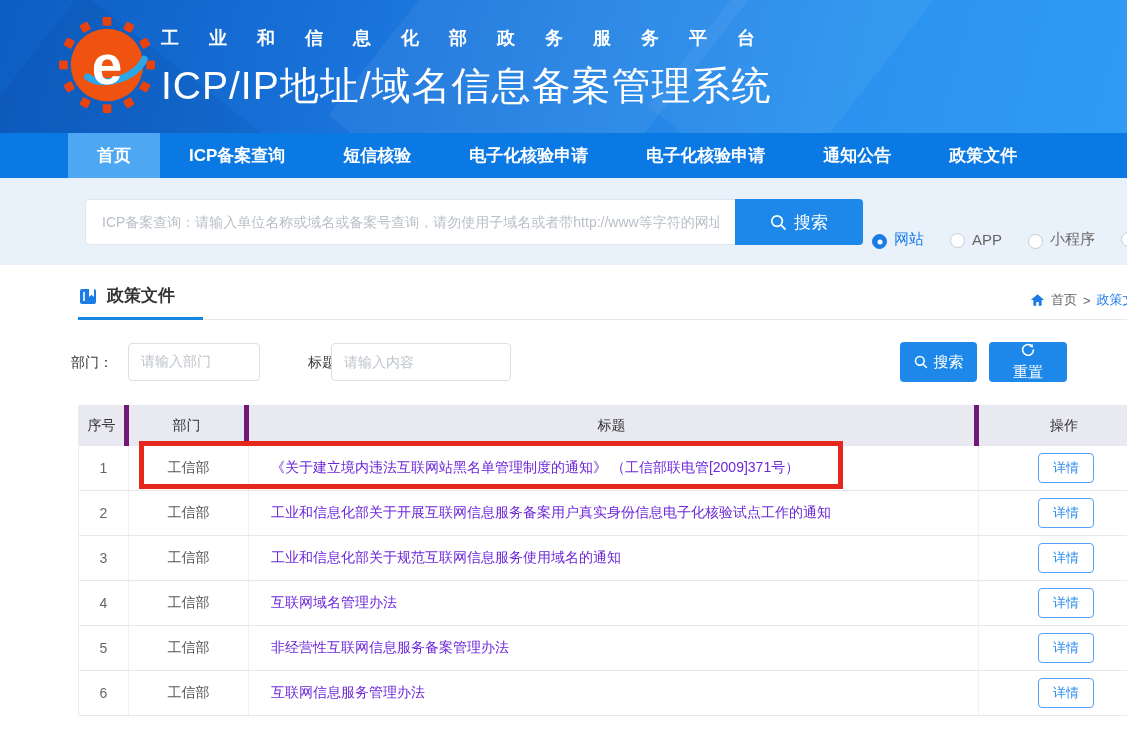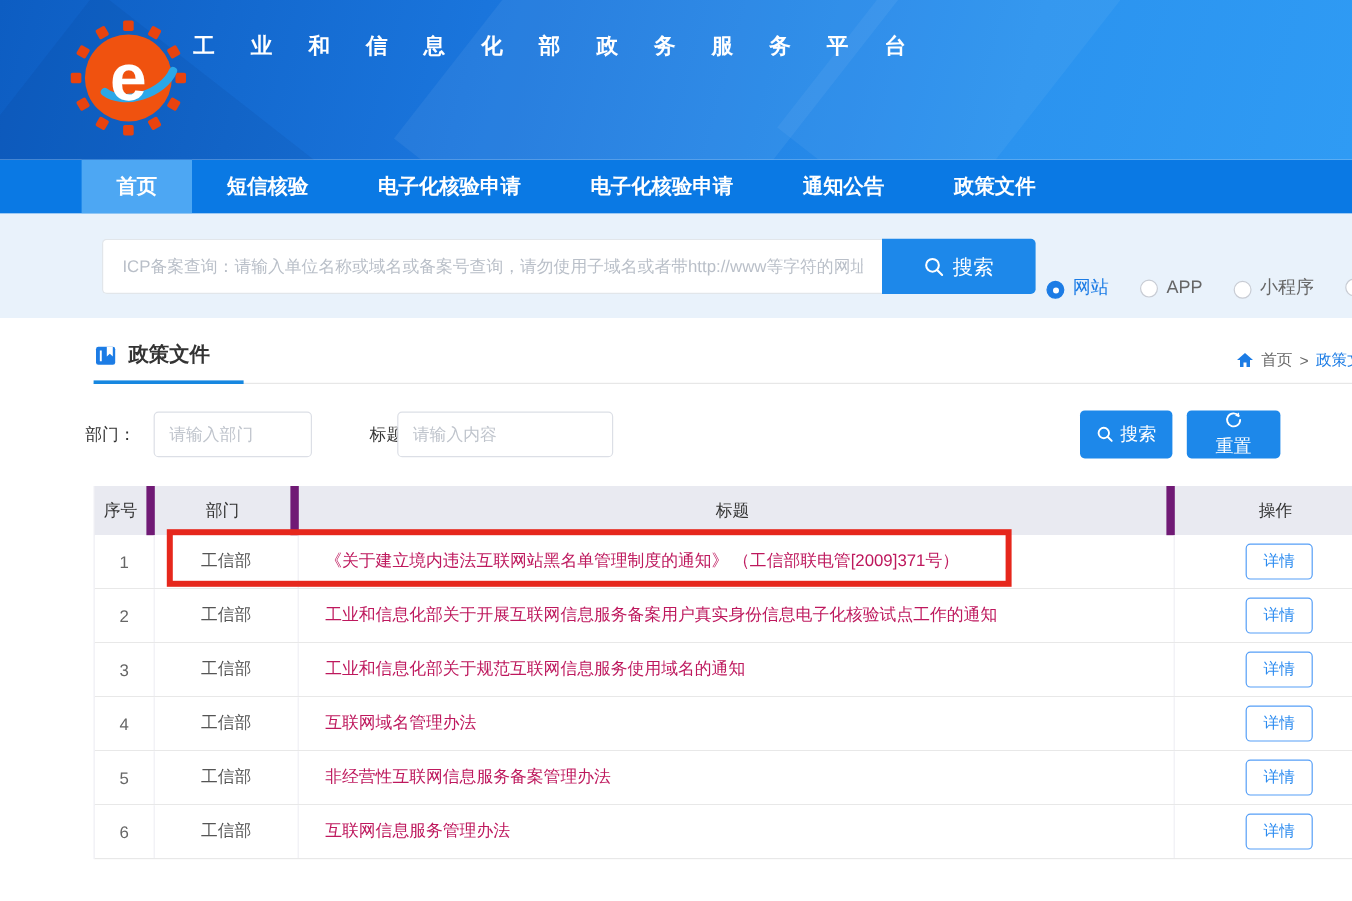--- a/index.html
+++ b/index.html
@@ -165,6 +165,7 @@
 
   <div class="header-titles">
     <div class="platform-title">工业和信息化部政务服务平台</div>
+    <div class="system-title">ICP/IP地址/域名信息备案管理系统</div>
   </div>
 </div>
 

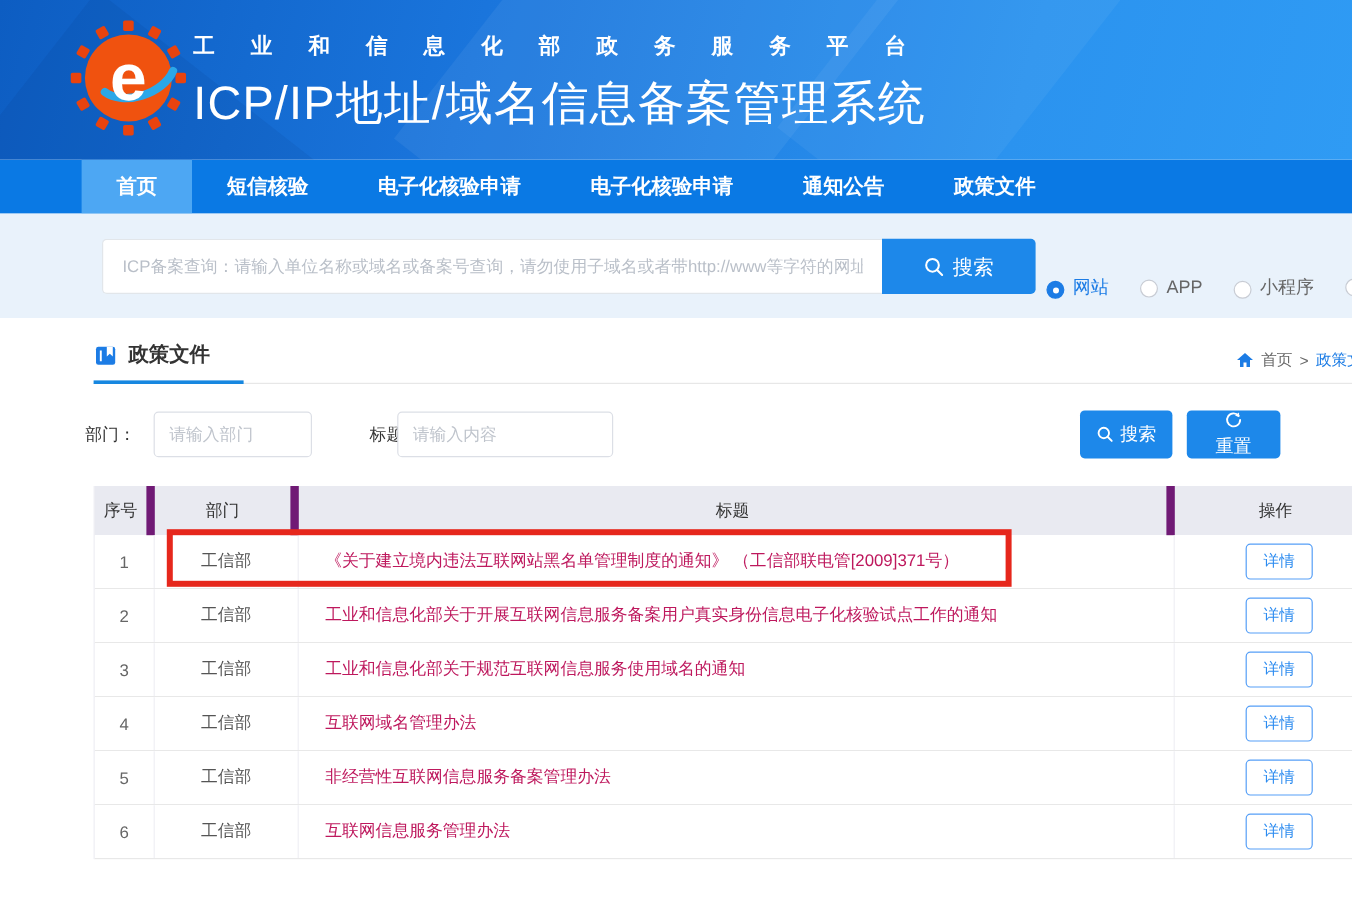--- a/index.html
+++ b/index.html
@@ -171,6 +171,7 @@
 
 <div class="main-nav">
   <div class="nav-item active">首页</div>
+  <div class="nav-item">ICP备案查询</div>
   <div class="nav-item">短信核验</div>
   <div class="nav-item">电子化核验申请</div>
   <div class="nav-item">电子化核验申请</div>

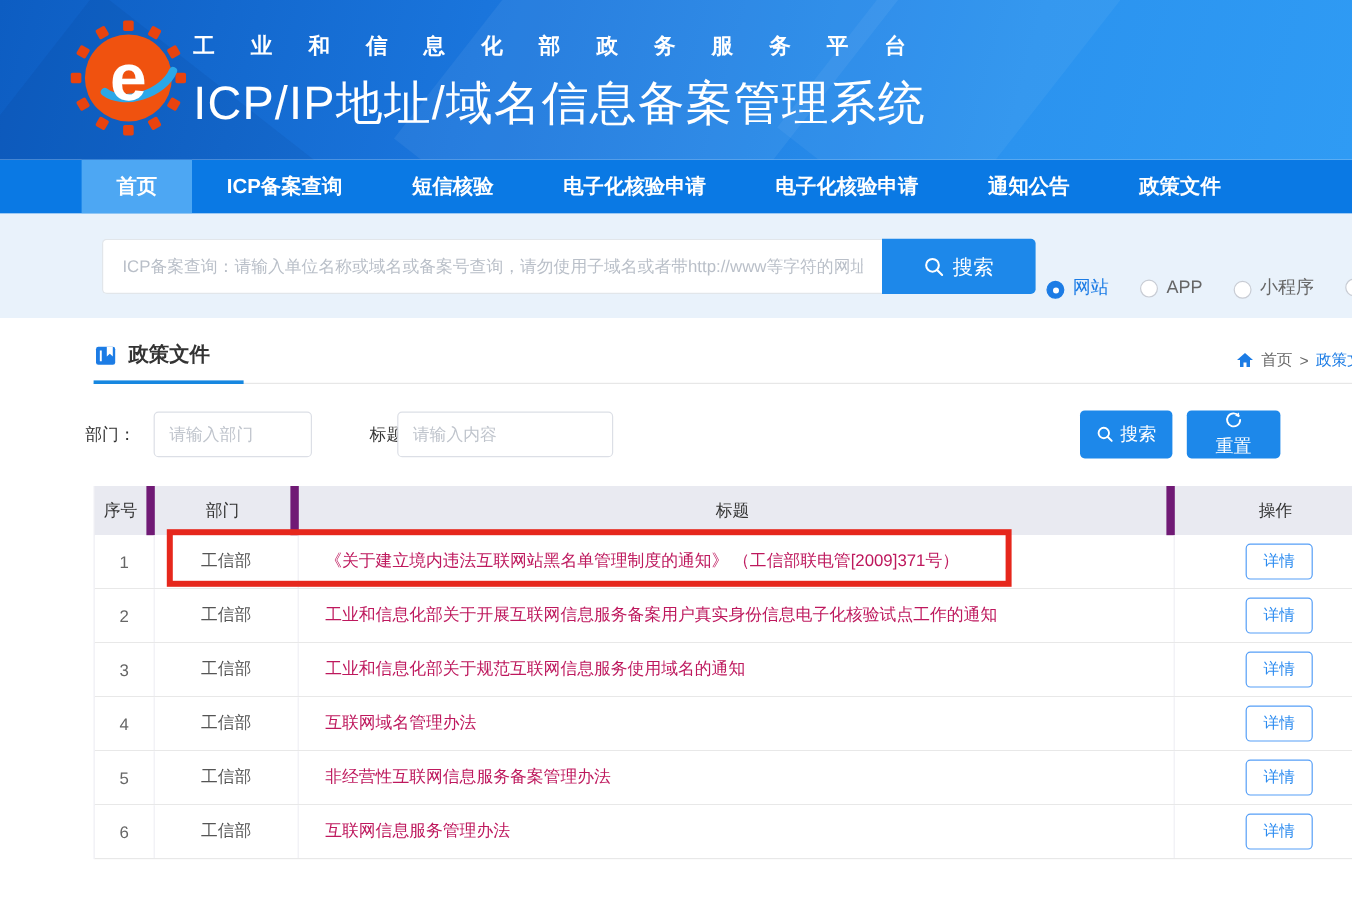--- a/index.html
+++ b/index.html
@@ -92,7 +92,7 @@
     padding:0 12px; font-size:14px; color:#333; outline:none; background:#fff;
   }
   .filter-input::placeholder { color:#bfc4cc; }
-  .inp-dept { left:128px; width:132px; }
+  .inp-dept { left:128px; width:132px;font-family:Liberation Mono, monospace; }
   .inp-title { left:331px; width:180px; }
   .filter-btn {
     position:absolute; top:0; height:40px; border:none; border-radius:4px;

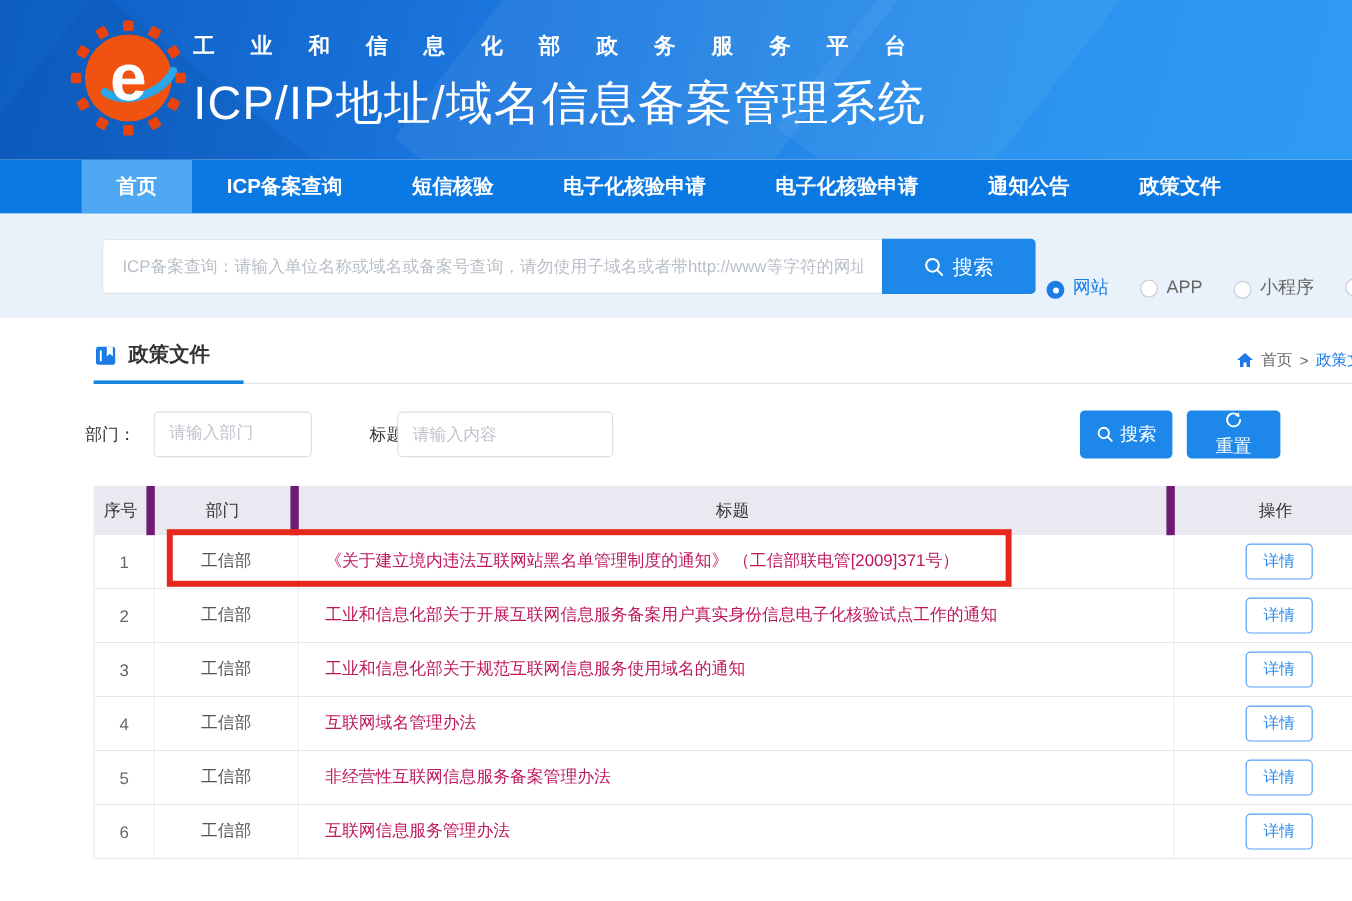--- a/index.html
+++ b/index.html
@@ -111,7 +111,7 @@
   .t-head { background:#e9eaf1; }
   .t-head .t-cell {
     height:41px; display:flex; align-items:center; justify-content:center;
-    color:#333; border-right:7px solid #701a75;
+    color:#333; border-right:5px solid #701a75;
   }
   .t-body .t-row { background:#fff; border-bottom:1px solid #e8e8e8; }
   .t-body .t-cell {

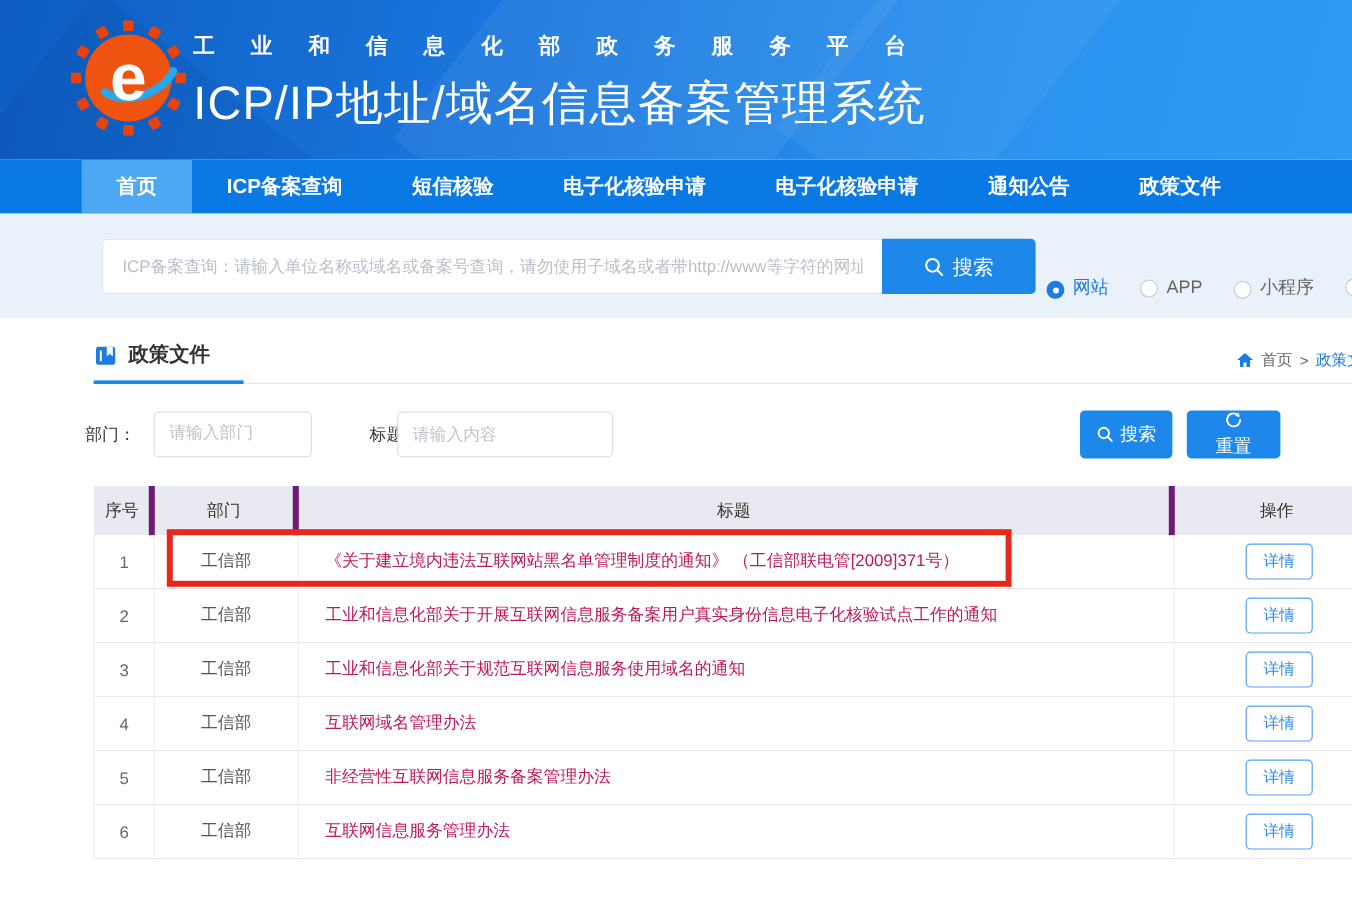--- a/index.html
+++ b/index.html
@@ -118,7 +118,7 @@
     height:44px; display:flex; align-items:center; justify-content:center;
     color:#555; border-right:1px solid #efeff4;
   }
-  .t-cell.c-title { justify-content:flex-start; padding-left:22px; color:#be185d; }
+  .t-cell.c-title { justify-content:flex-start; padding-left:22px; color:#6d28d9; }
   .t-cell.c-no { color:#666; }
   .detail-btn {
     padding:5px 14px; background:#fff; border:1px solid #569ff7; border-radius:4px;

